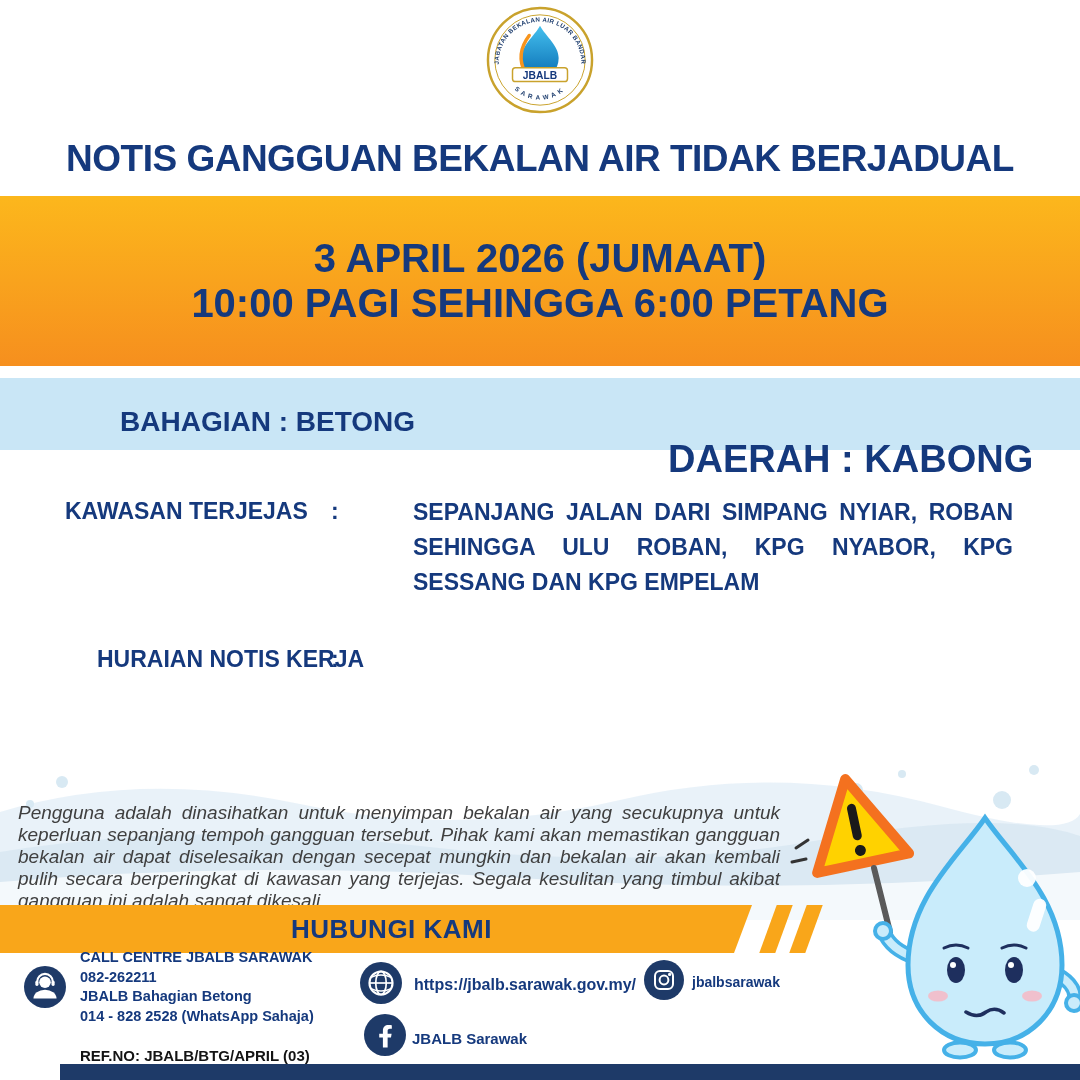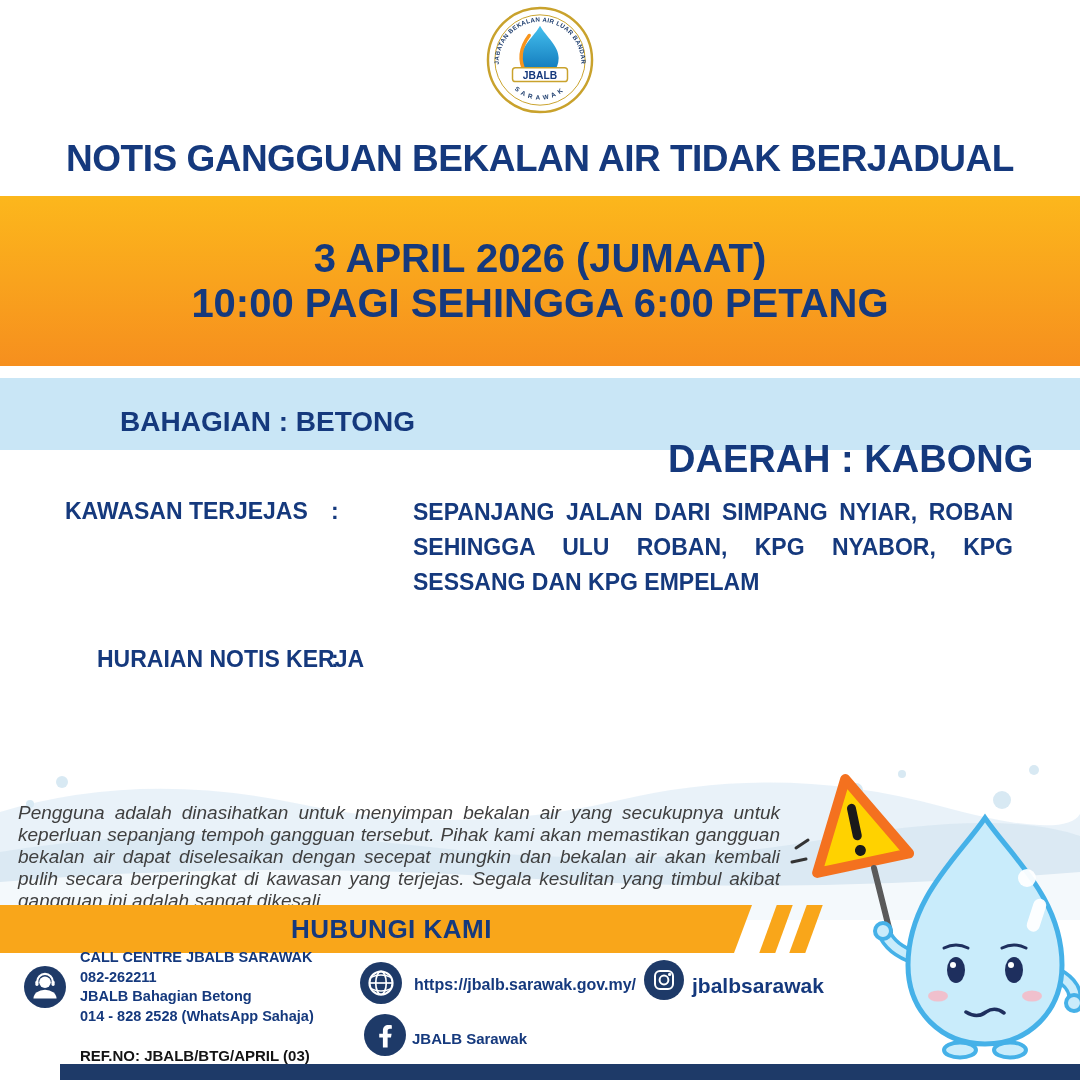--- a/index.html
+++ b/index.html
@@ -55,7 +55,7 @@
   .contact-text { position:absolute; z-index:3; font-weight:bold; color:#15397d; }
   .call-block { left:80px; top:948px; font-size:14.5px; line-height:19.5px; }
   .website-text { left:414px; top:976px; font-size:16px; }
-  .instagram-text { left:692px; top:974px; font-size:21px; }
+  .instagram-text { left:692px; top:974px; font-size:14px; }
   .facebook-text { left:412px; top:1030px; font-size:15px; }
   .ref-no { position:absolute; left:80px; top:1047px; font-size:15px; font-weight:bold; color:#141414; z-index:3; }
   

